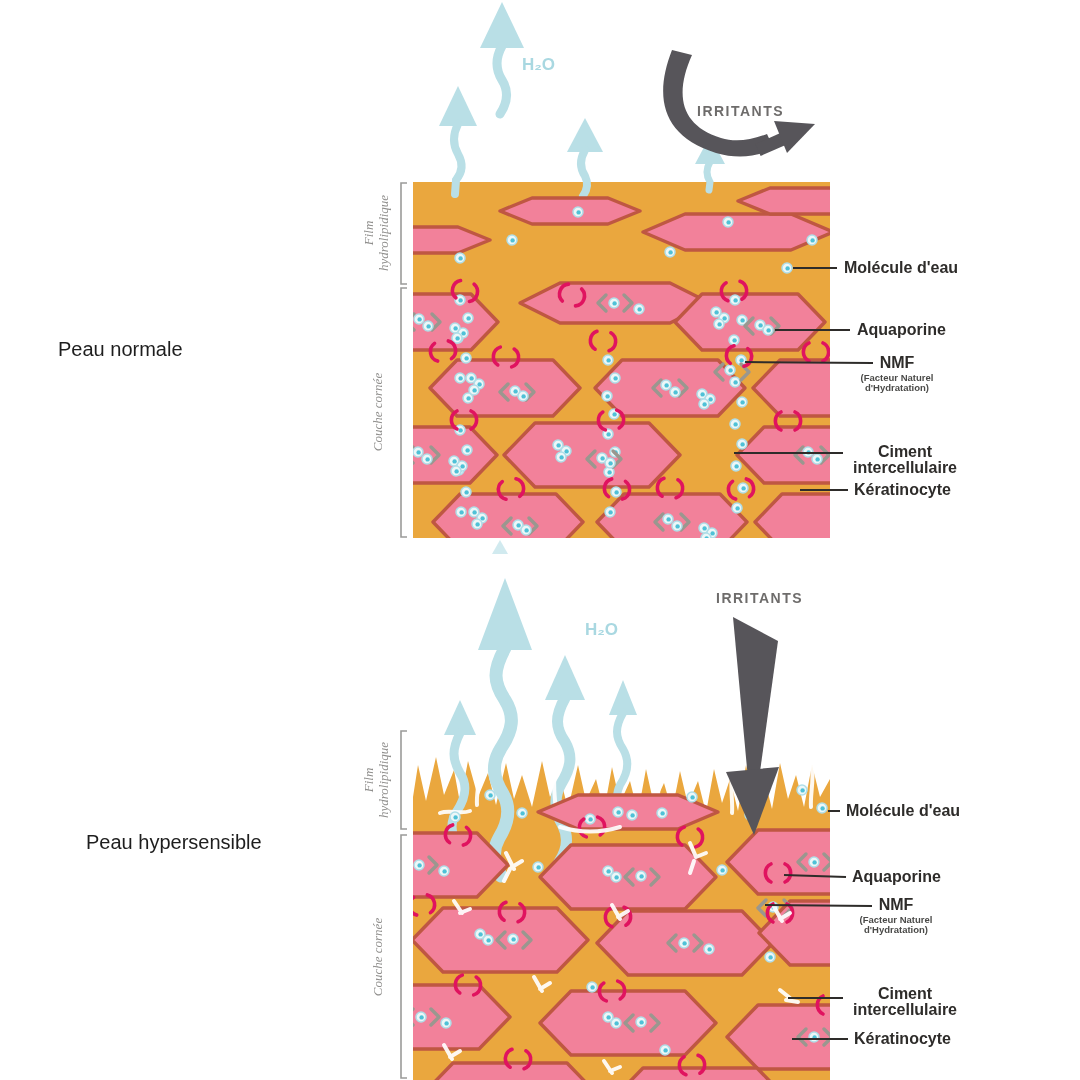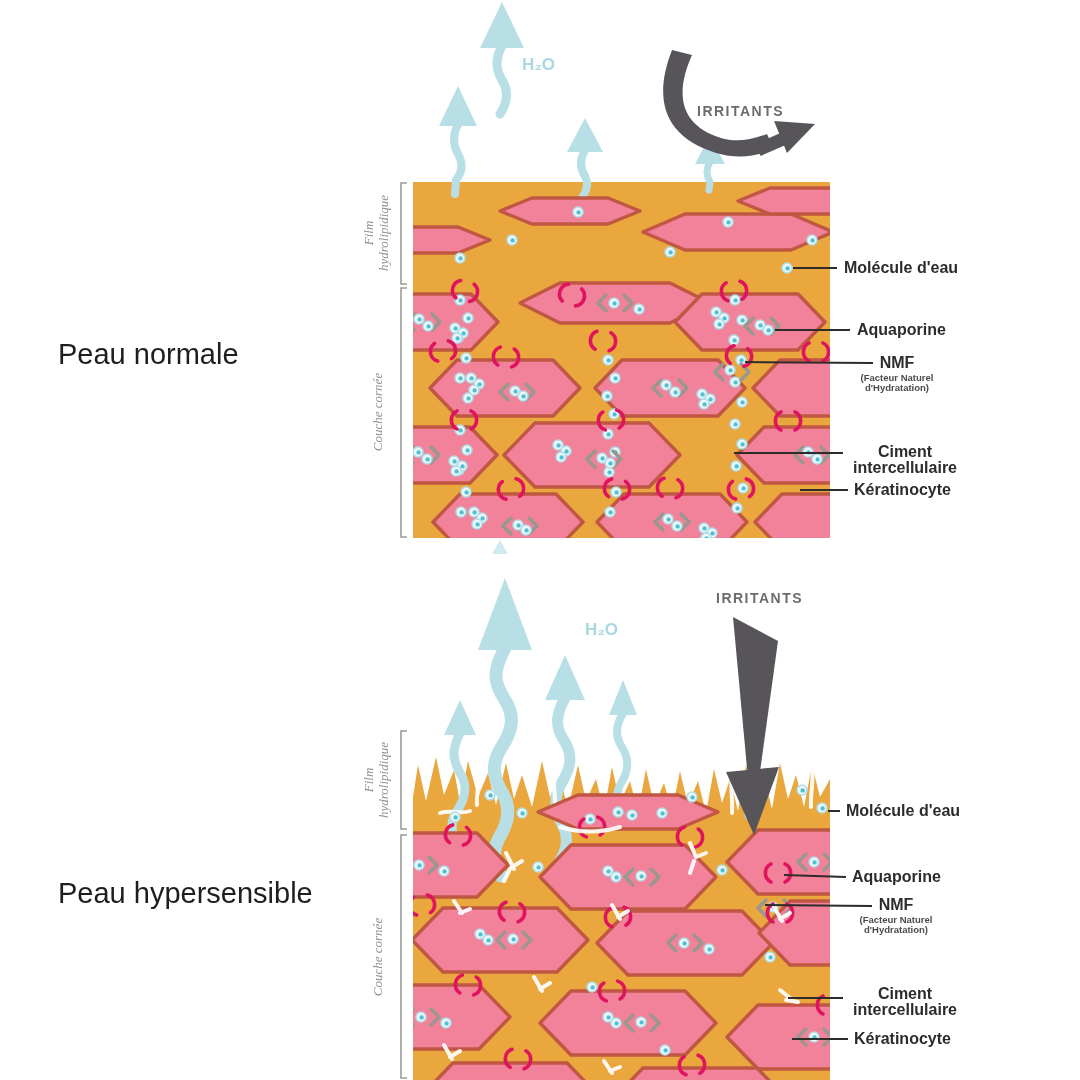--- a/index.html
+++ b/index.html
@@ -5,7 +5,7 @@
   html,body{margin:0;padding:0;background:#fff;}
   #stage{position:relative;width:1080px;height:1080px;background:#fff;overflow:hidden;
          font-family:"Liberation Sans",sans-serif;}
-  .panel-title{position:absolute;left:58px;font-size:29px;color:#1e1e1e;white-space:nowrap;}
+  .panel-title{position:absolute;left:58px;font-size:20px;color:#1e1e1e;white-space:nowrap;}
   svg{position:absolute;display:block;}
   .cell{fill:#F2819A;stroke:#BF5742;stroke-width:3.4;stroke-linejoin:round;}
   .annot{font-family:"Liberation Sans",sans-serif;font-weight:700;font-size:16px;fill:#2E2C2A;}

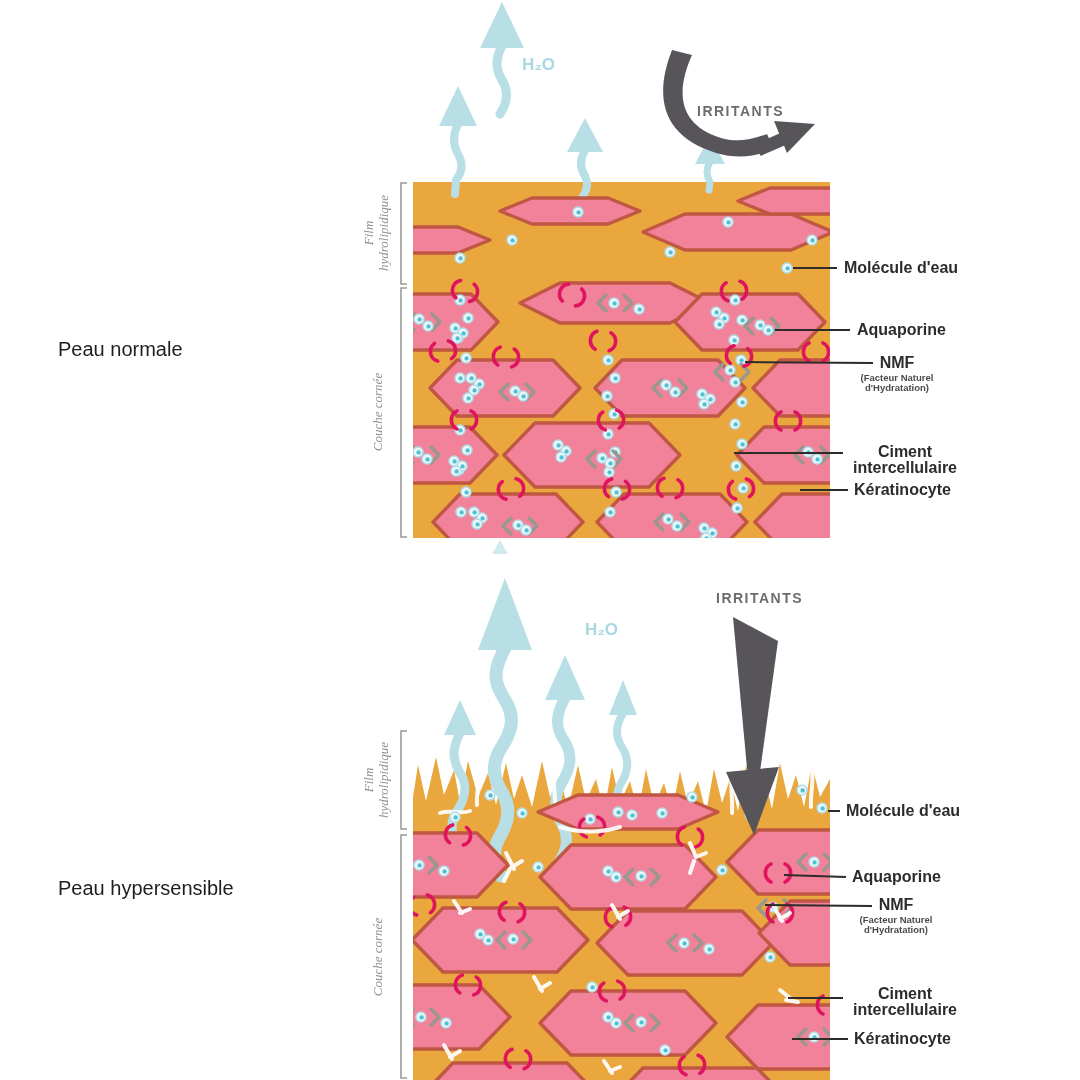--- a/index.html
+++ b/index.html
@@ -26,7 +26,7 @@
 <div id="stage">
 
   <div class="panel-title" style="top:338px;">Peau normale</div>
-  <div class="panel-title" style="top:877px;">Peau hypersensible</div>
+  <div class="panel-title" style="top:831px;margin-left:28px;">Peau hypersensible</div>
 
   <svg style="left:360px;top:0;" width="610" height="562" viewBox="0 0 610 562">
     <defs>

